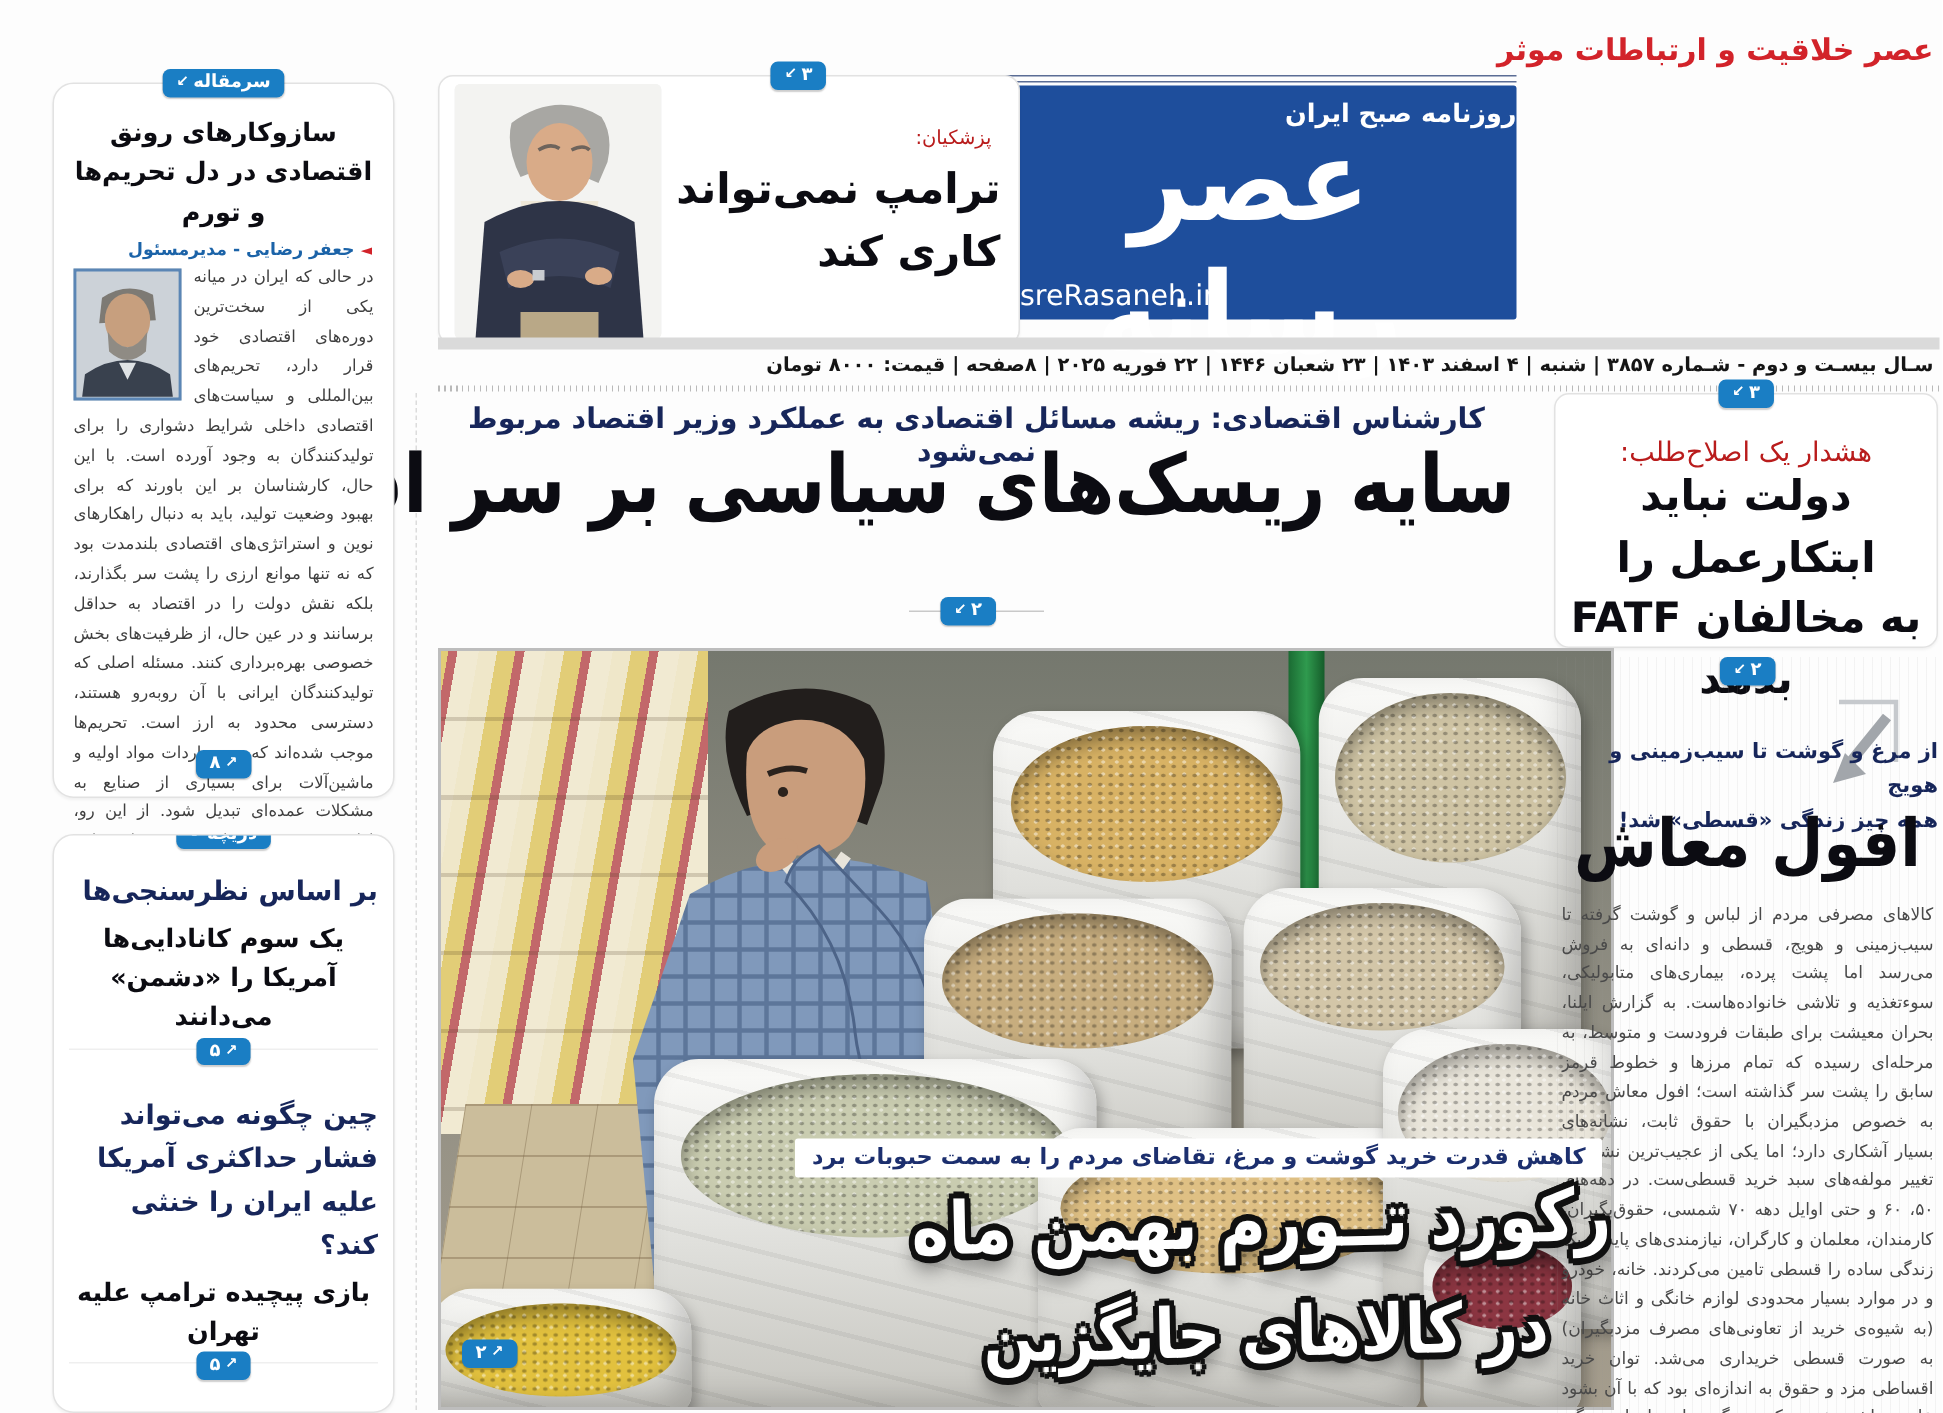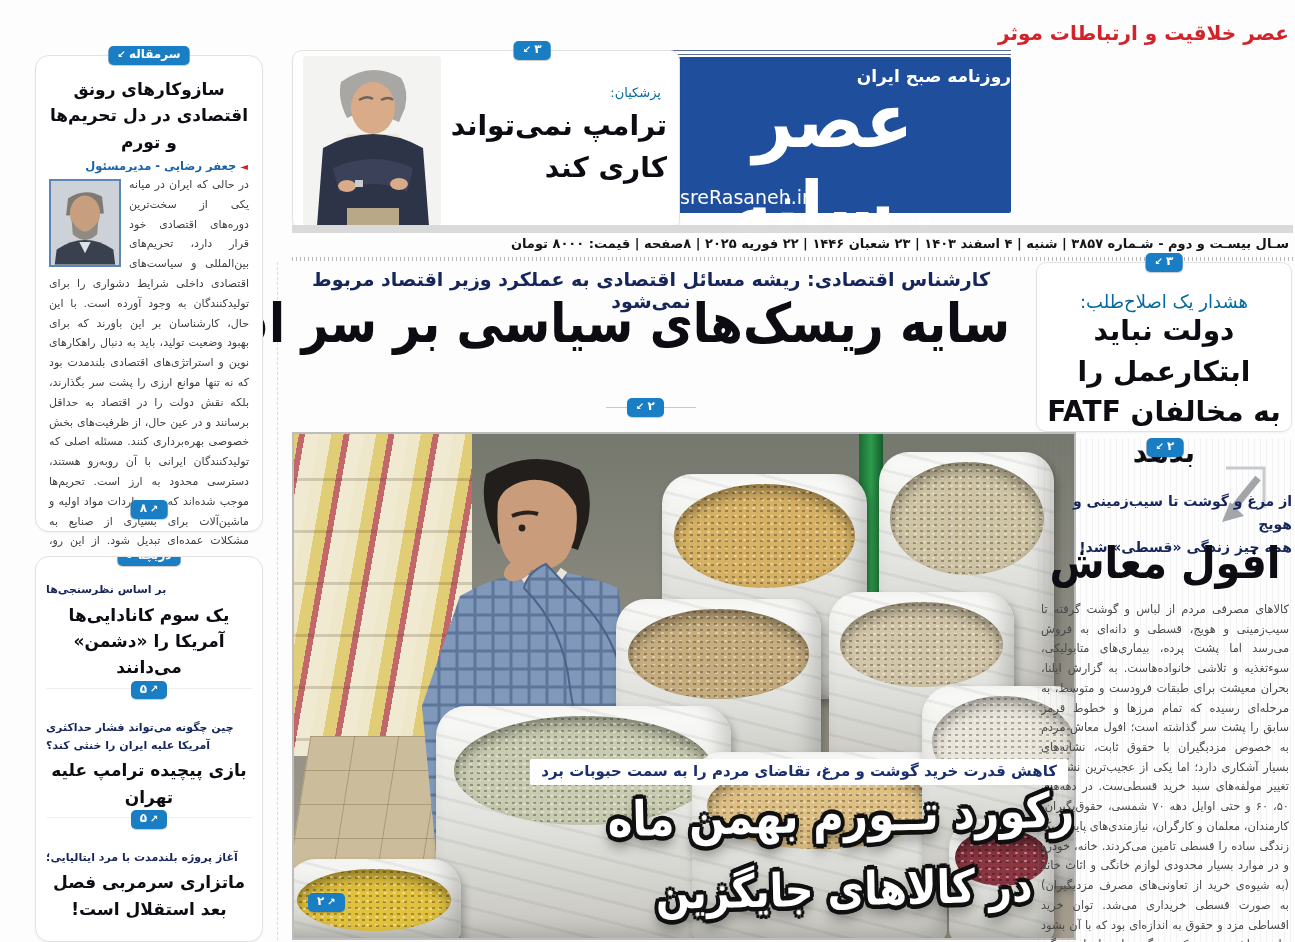--- a/index.html
+++ b/index.html
@@ -25,7 +25,7 @@
   }
   .pbadge .arr { font-size:10px; line-height:1; }
   .badge-center { position:absolute; left:50%; transform:translateX(-50%); z-index:4; }
-  .kicker { color:#0369a1; }
+  .kicker { color:#b91c1c; }
   .navy { color:var(--kicker_navy,#18265a); }
   .headline { color:var(--headline_black,#0c0c12); font-weight:bold; }
   .vsep { position:absolute; width:0; border-left:1px dashed #dcdcdc; }

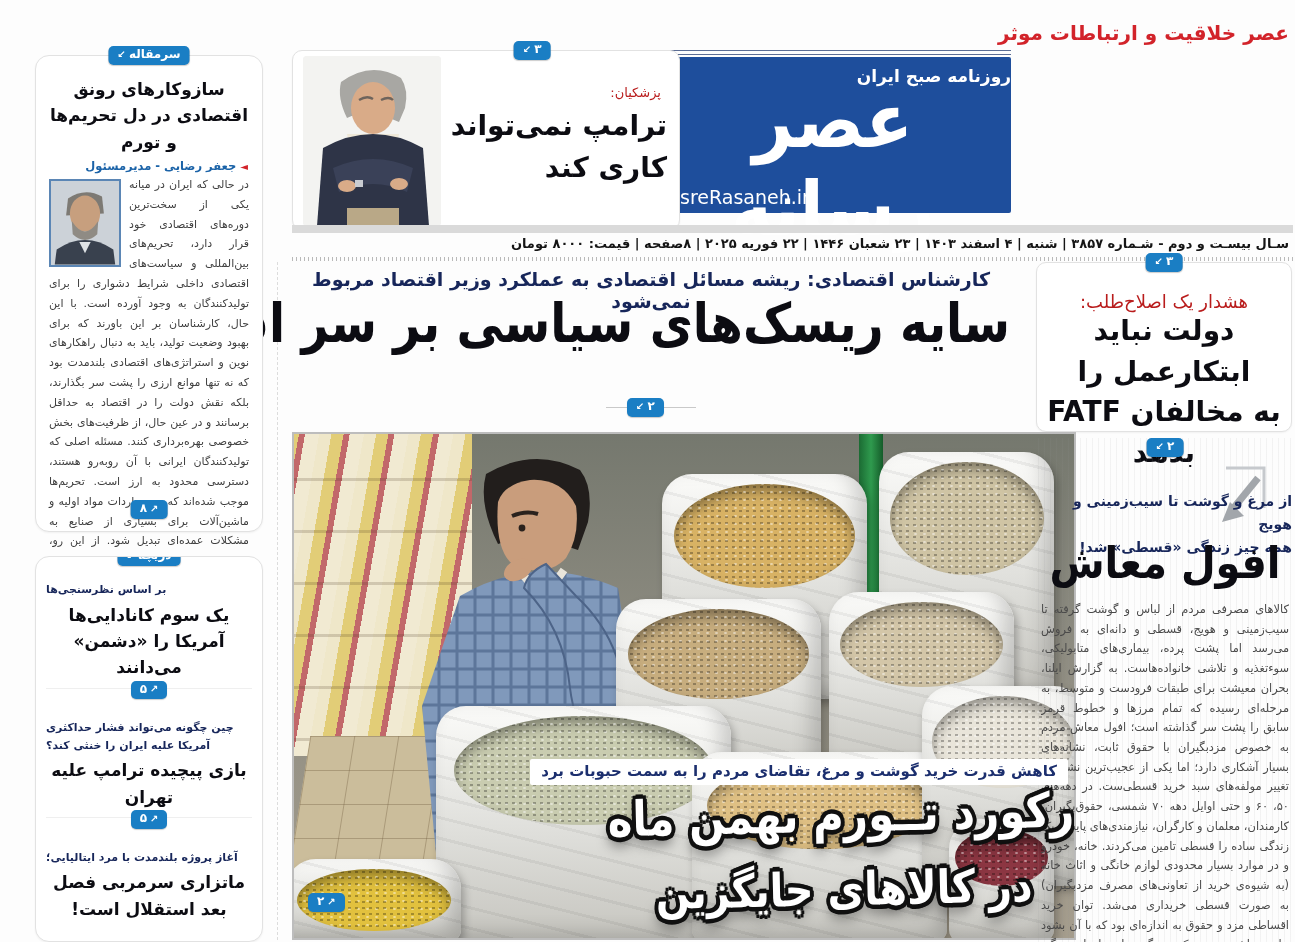--- a/index.html
+++ b/index.html
@@ -151,7 +151,7 @@
   #daricheh { left:35px; top:556px; width:228px; height:386px; border-radius:14px; overflow:hidden; }
   #daricheh .badge-center { top:-10px; }
   #daricheh .inner { padding:24px 10px 0; }
-  .d-kicker { text-align:left; font-size:11px; font-weight:bold; line-height:1.6; }
+  .d-kicker { text-align:right; font-size:18px; font-weight:bold; line-height:1.6; }
   .d-title { text-align:center; font-size:17px; line-height:1.55; margin-top:3px; }
   .d-badge-row { text-align:center; margin:7px 0 9px; border-top:1px solid #efefef;
     padding-top:0; position:relative; }

